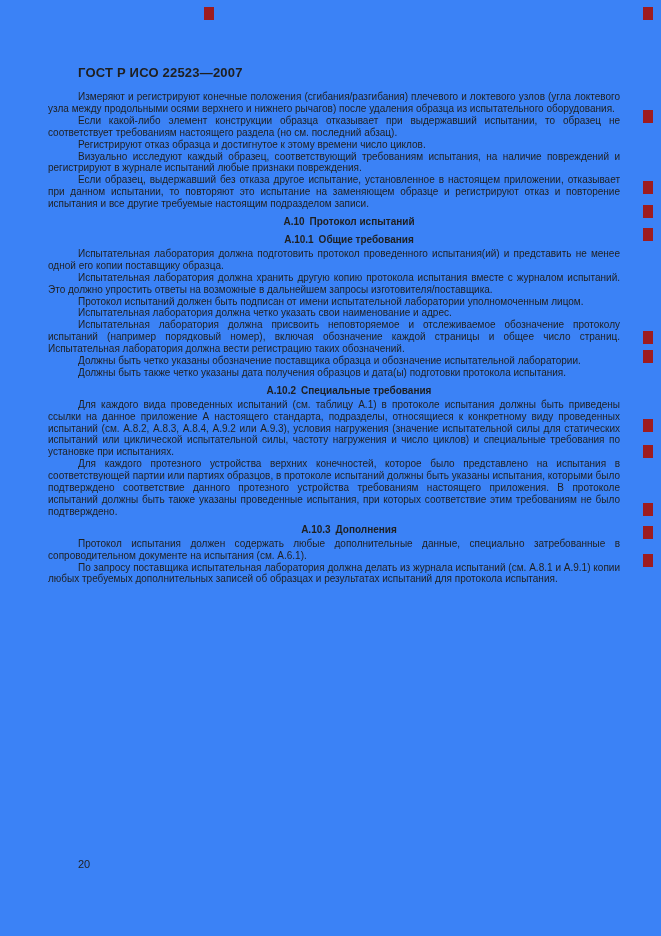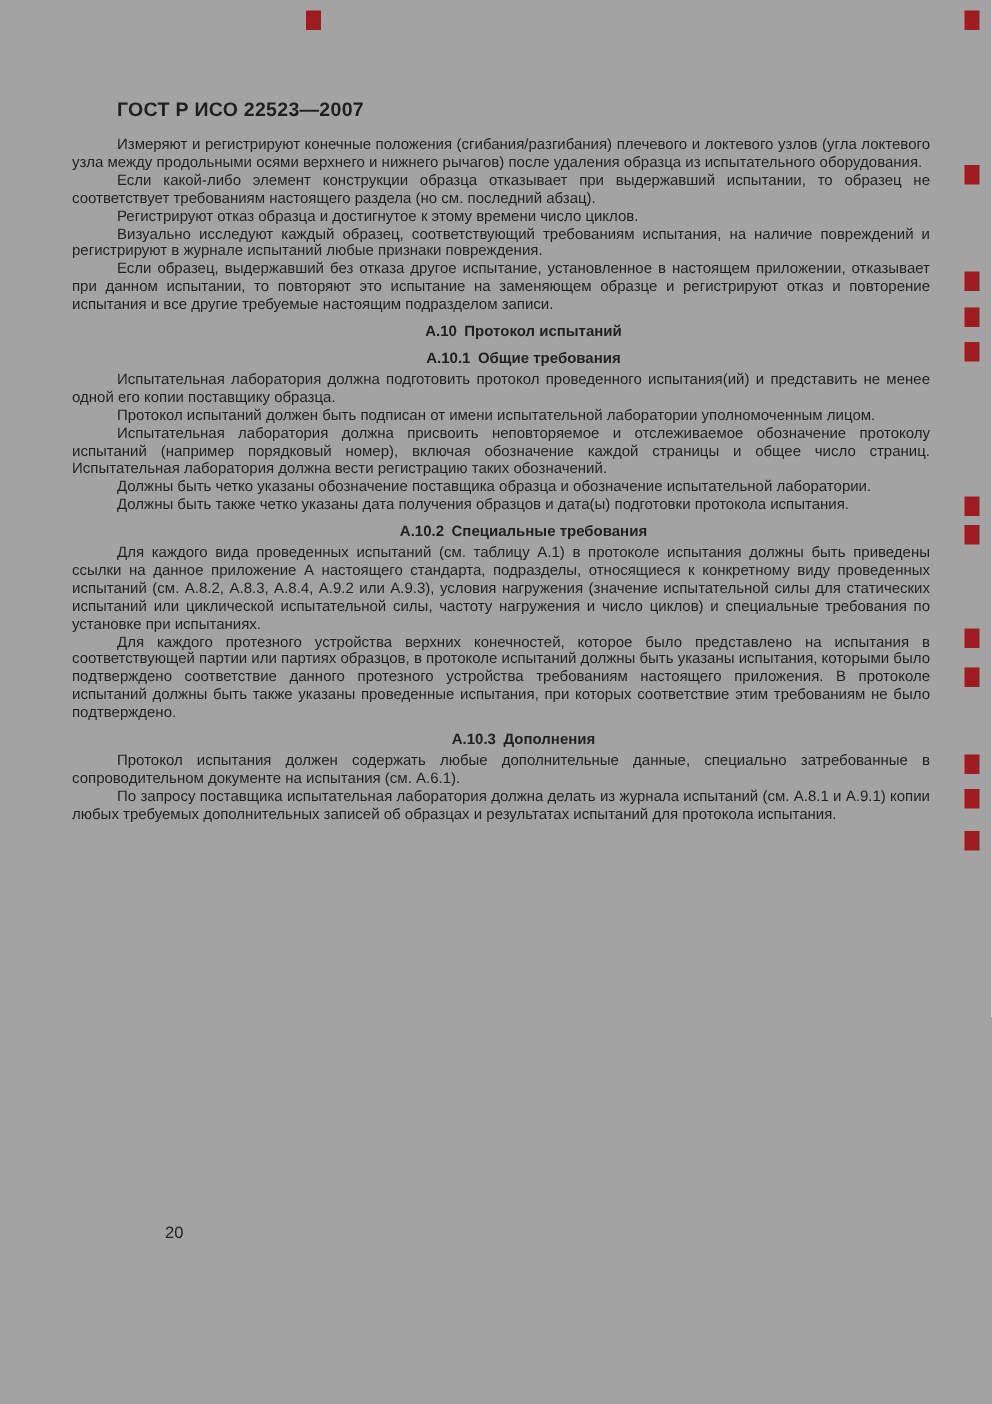--- a/index.html
+++ b/index.html
@@ -7,7 +7,7 @@
     position: relative;
     width: 661px;
     height: 936px;
-    background: #a3a3a3;
+    background: #3b82f6;
     font-family: "Liberation Sans", "DejaVu Sans", sans-serif;
     color: #1f1f1f;
     overflow: hidden;

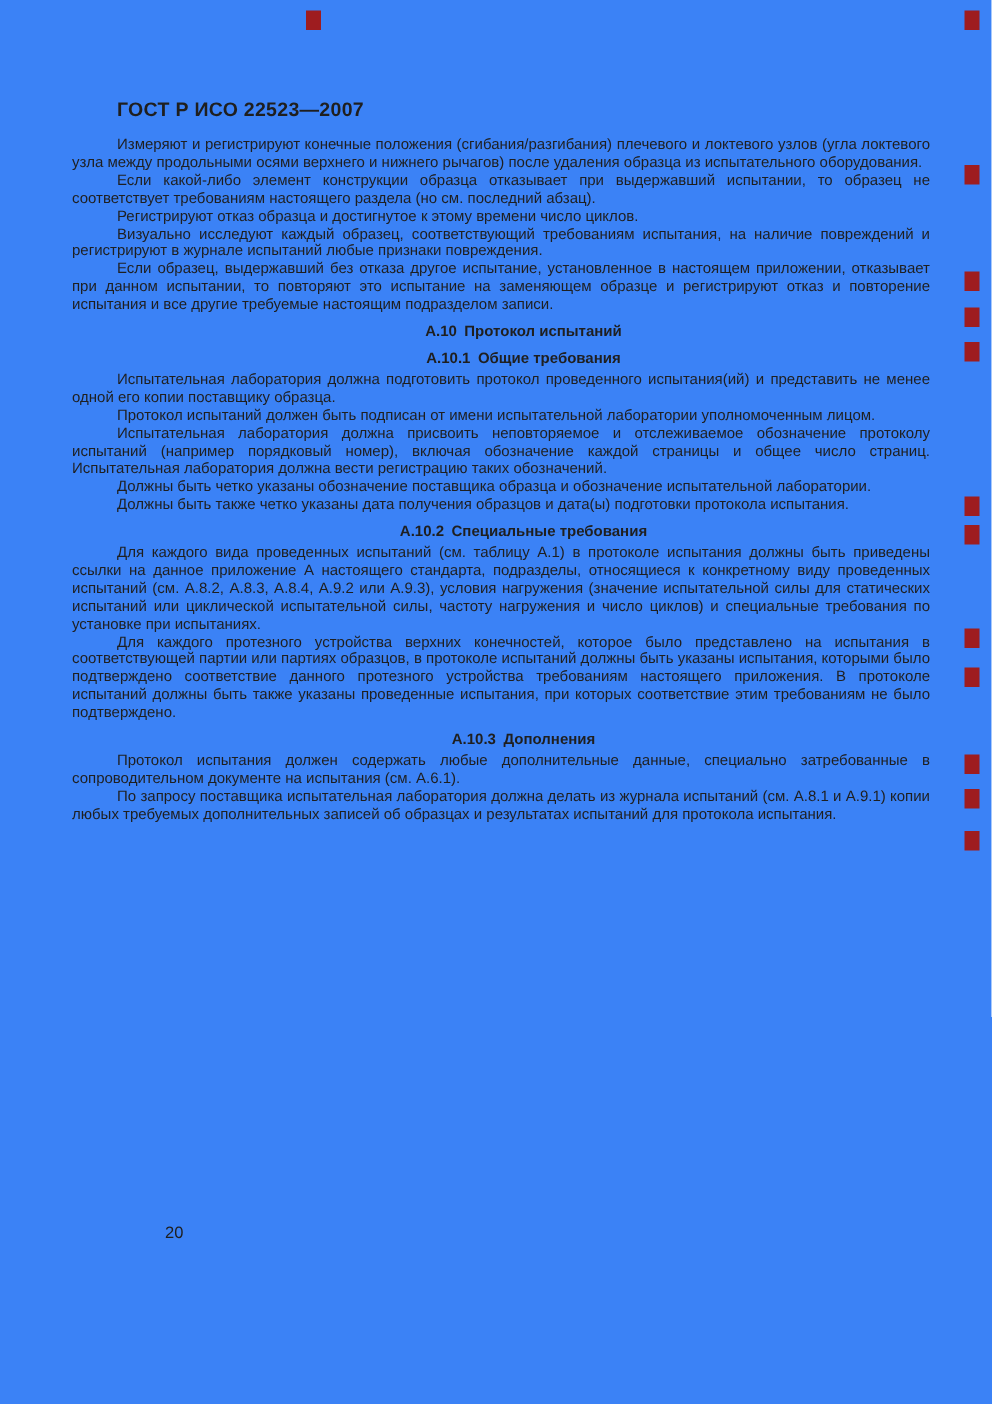--- a/index.html
+++ b/index.html
@@ -71,6 +71,7 @@
     <p class="heading">А.10.1 Общие требования</p>
 
     <p class="para">Испытательная лаборатория должна подготовить протокол проведенного испытания(ий) и представить не менее одной его копии поставщику образца.</p>
+    <p class="para">Испытательная лаборатория должна хранить другую копию протокола испытания вместе с журналом испытаний. Это должно упростить ответы на возможные в дальнейшем запросы изготовителя/поставщика.</p>
     <p class="para">Протокол испытаний должен быть подписан от имени испытательной лаборатории уполномоченным лицом.</p>
     <p class="para">Испытательная лаборатория должна присвоить неповторяемое и отслеживаемое обозначение протоколу испытаний (например порядковый номер), включая обозначение каждой страницы и общее число страниц. Испытательная лаборатория должна вести регистрацию таких обозначений.</p>
     <p class="para">Должны быть четко указаны обозначение поставщика образца и обозначение испытательной лаборатории.</p>

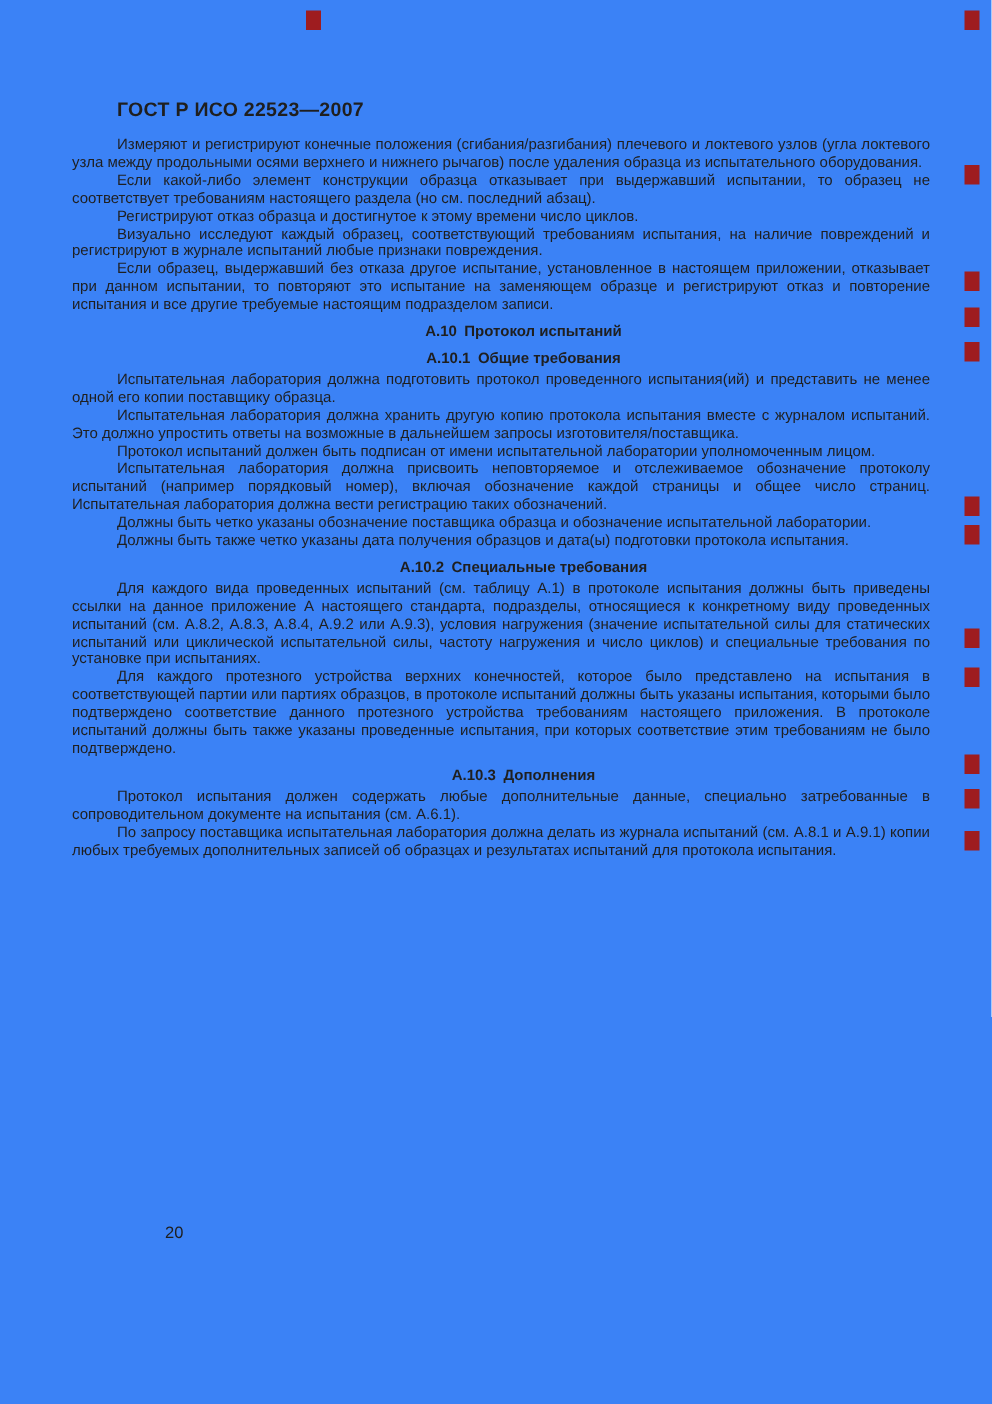--- a/index.html
+++ b/index.html
@@ -73,6 +73,7 @@
     <p class="para">Испытательная лаборатория должна подготовить протокол проведенного испытания(ий) и представить не менее одной его копии поставщику образца.</p>
     <p class="para">Испытательная лаборатория должна хранить другую копию протокола испытания вместе с журналом испытаний. Это должно упростить ответы на возможные в дальнейшем запросы изготовителя/поставщика.</p>
     <p class="para">Протокол испытаний должен быть подписан от имени испытательной лаборатории уполномоченным лицом.</p>
+    <p class="para">Испытательная лаборатория должна четко указать свои наименование и адрес.</p>
     <p class="para">Испытательная лаборатория должна присвоить неповторяемое и отслеживаемое обозначение протоколу испытаний (например порядковый номер), включая обозначение каждой страницы и общее число страниц. Испытательная лаборатория должна вести регистрацию таких обозначений.</p>
     <p class="para">Должны быть четко указаны обозначение поставщика образца и обозначение испытательной лаборатории.</p>
     <p class="para">Должны быть также четко указаны дата получения образцов и дата(ы) подготовки протокола испытания.</p>

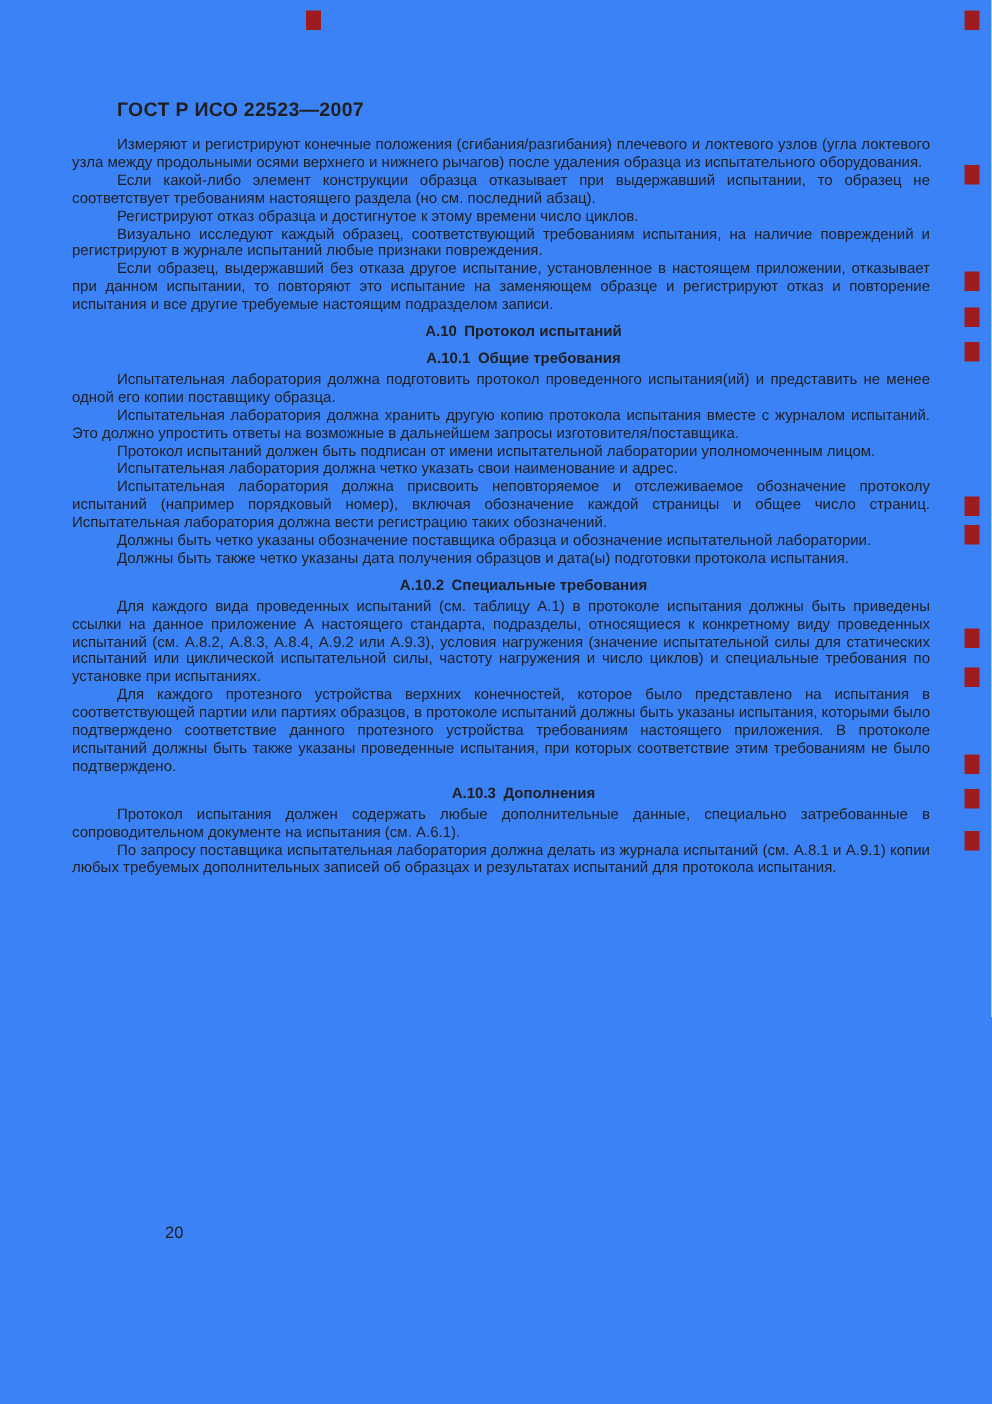--- a/index.html
+++ b/index.html
@@ -42,9 +42,8 @@
   .page-number {
     position: absolute;
     left: 78px;
-    top: 816px;
+    top: 858px;
     font-size: 11px;
-    margin-left: 32px;
   }
   .scan-mark {
     position: absolute;

